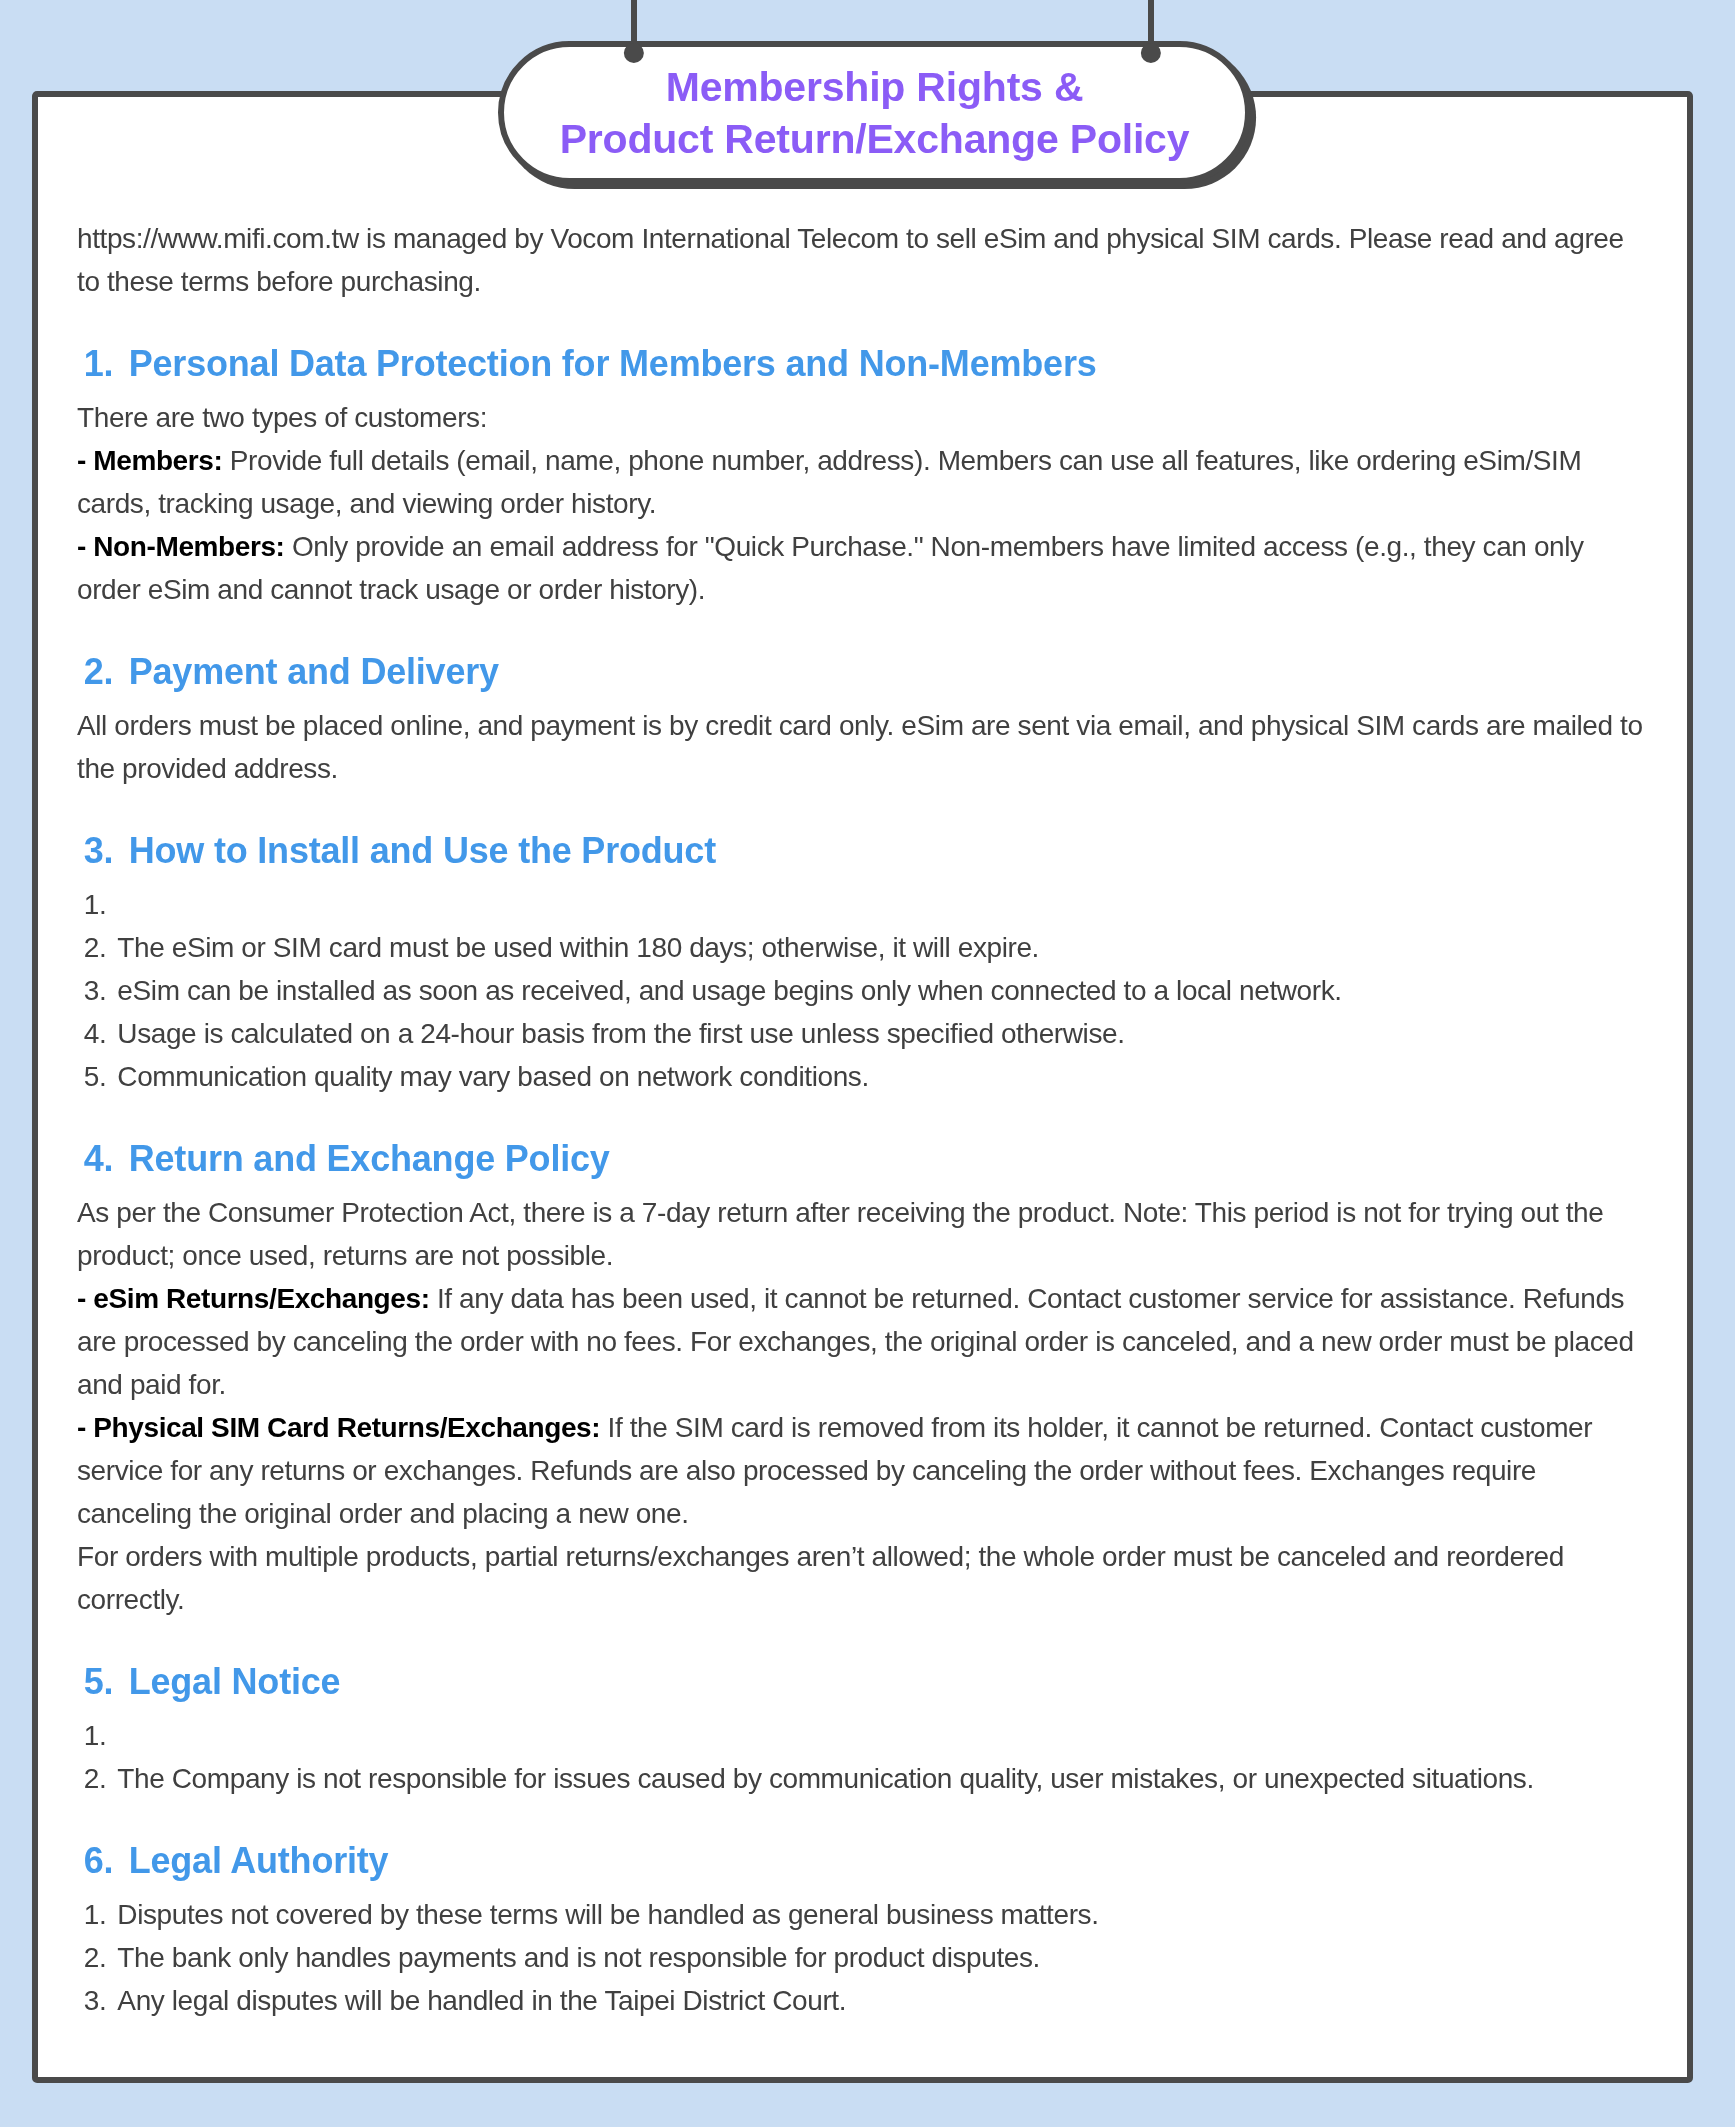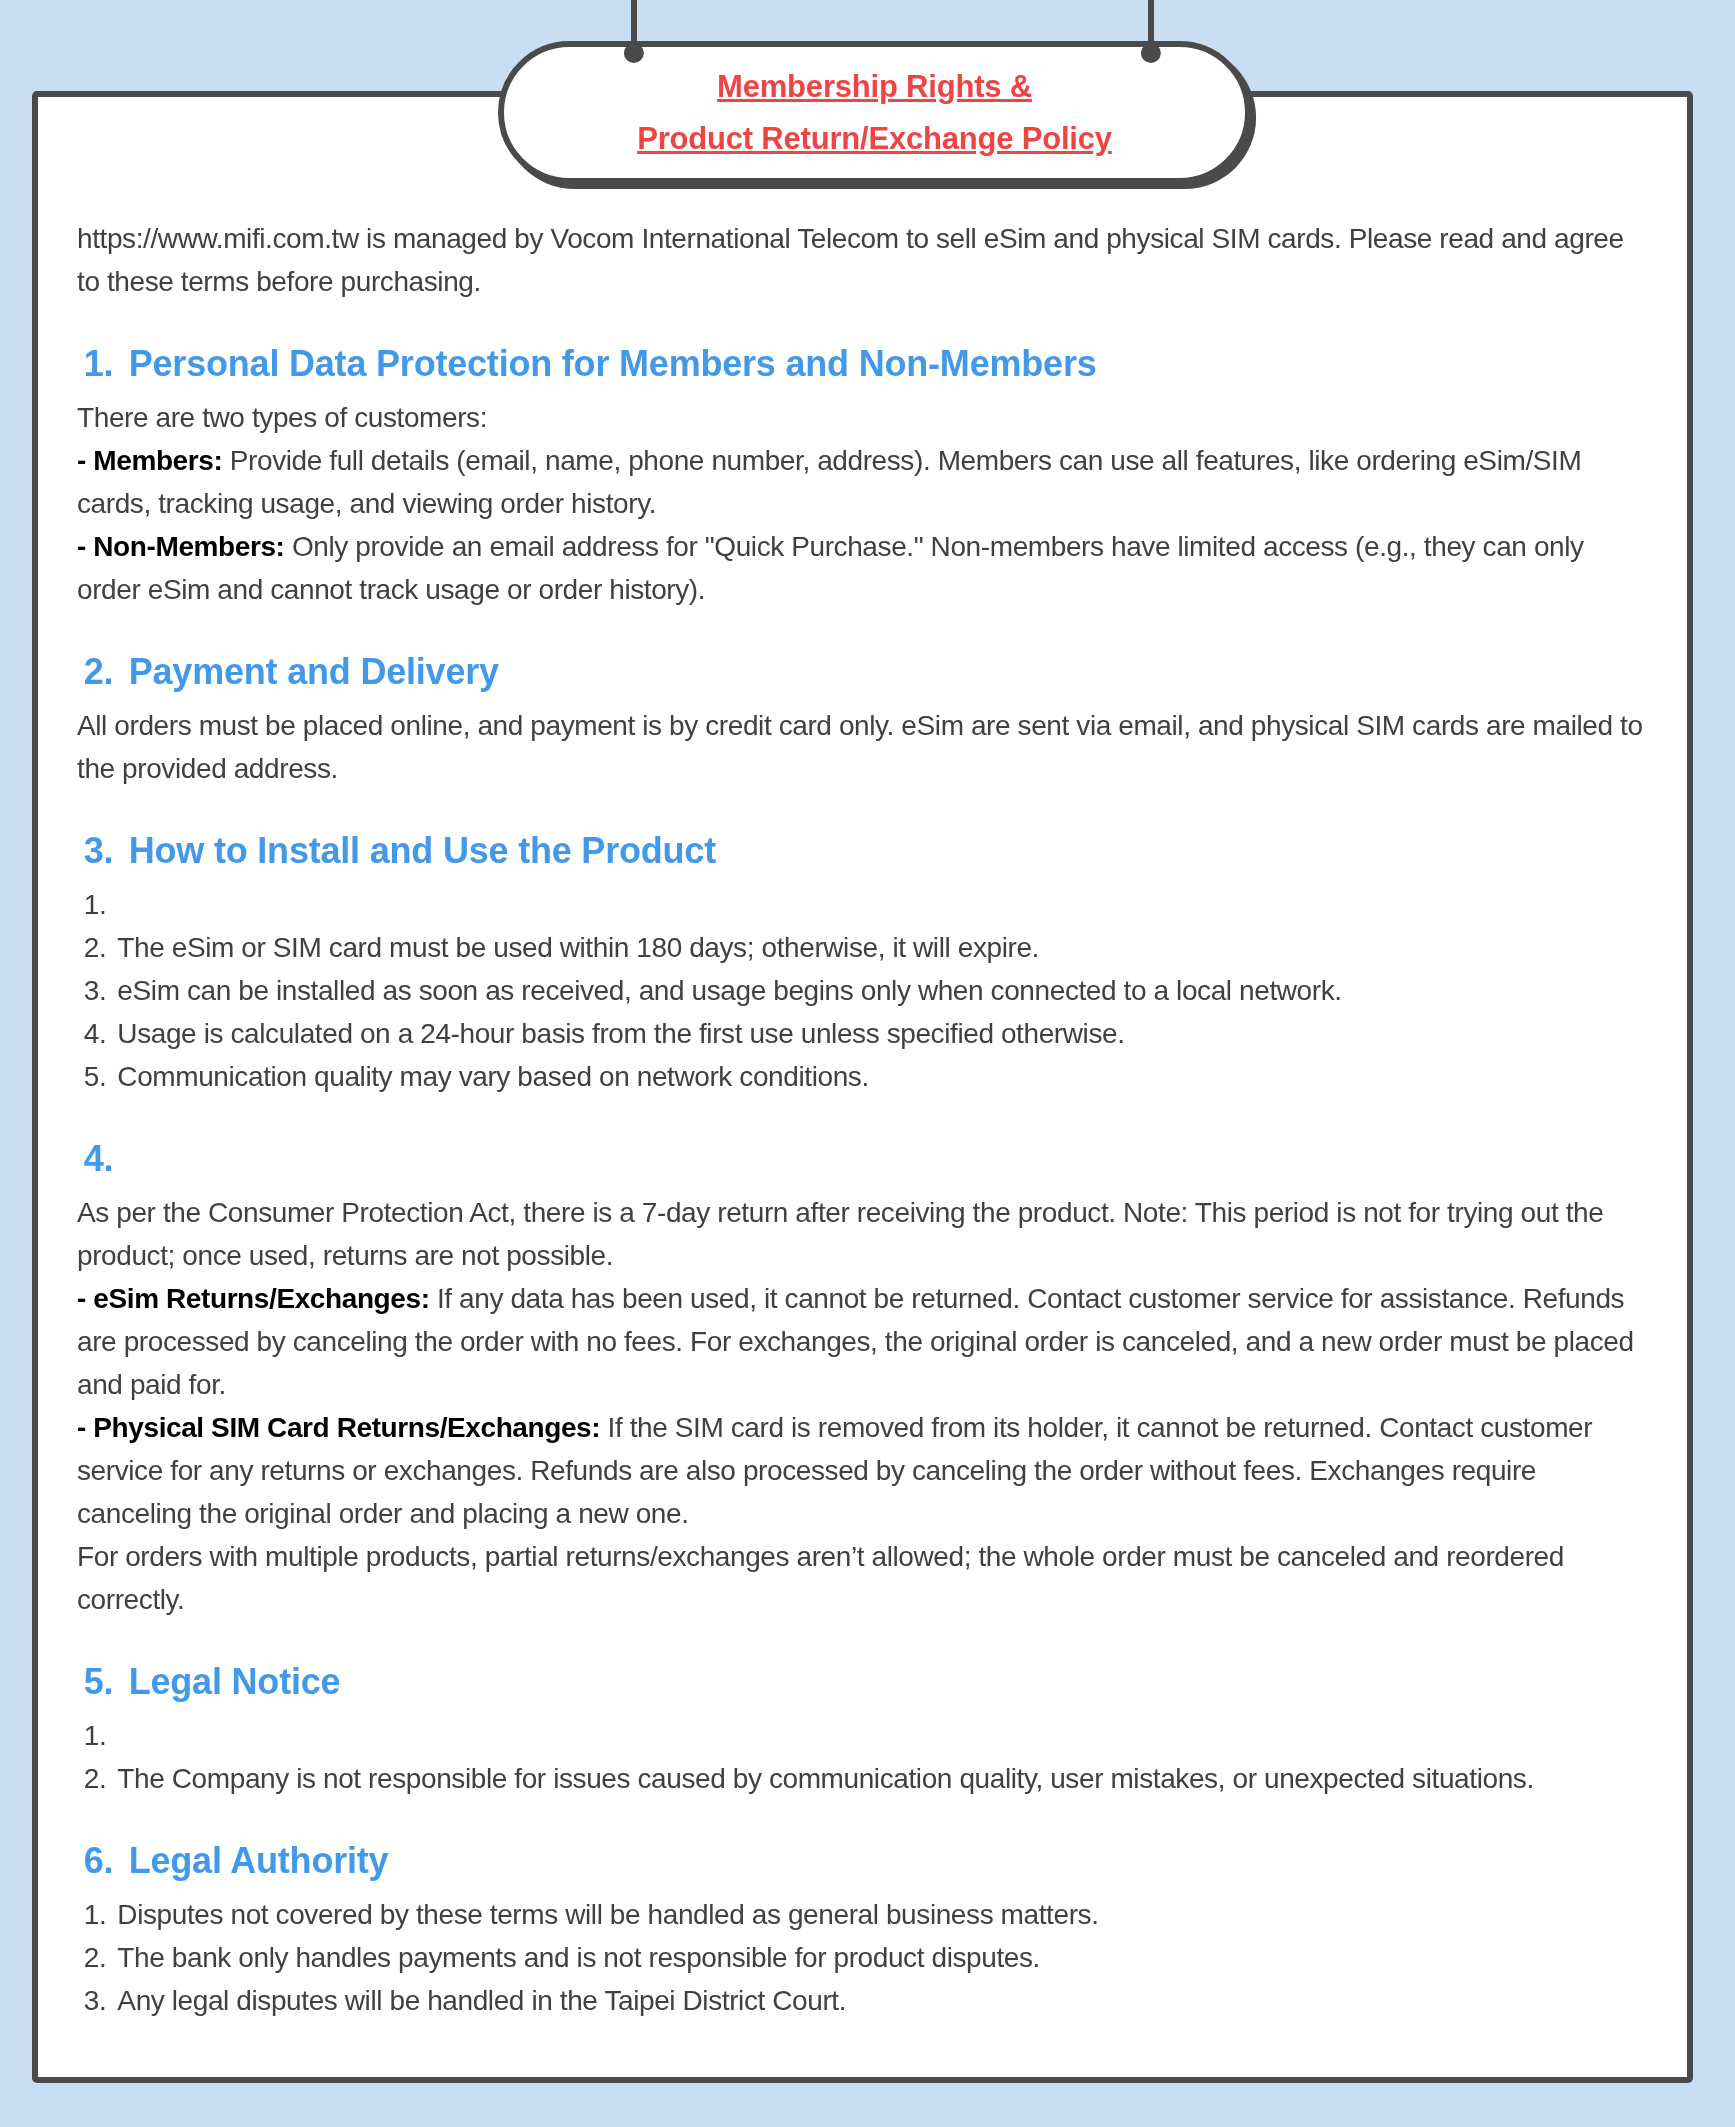--- a/index.html
+++ b/index.html
@@ -68,12 +68,11 @@
     text-align: center;
   }
   .badge .title-line {
-    color: #ef4444;
-    font-size: 31px;
+    color: #8b5cf6;
+    font-size: 41px;
     line-height: 52px;
     font-weight: 700;
     letter-spacing: -0.2px;
-    text-decoration: underline;
   }
   .pin {
     position: absolute;

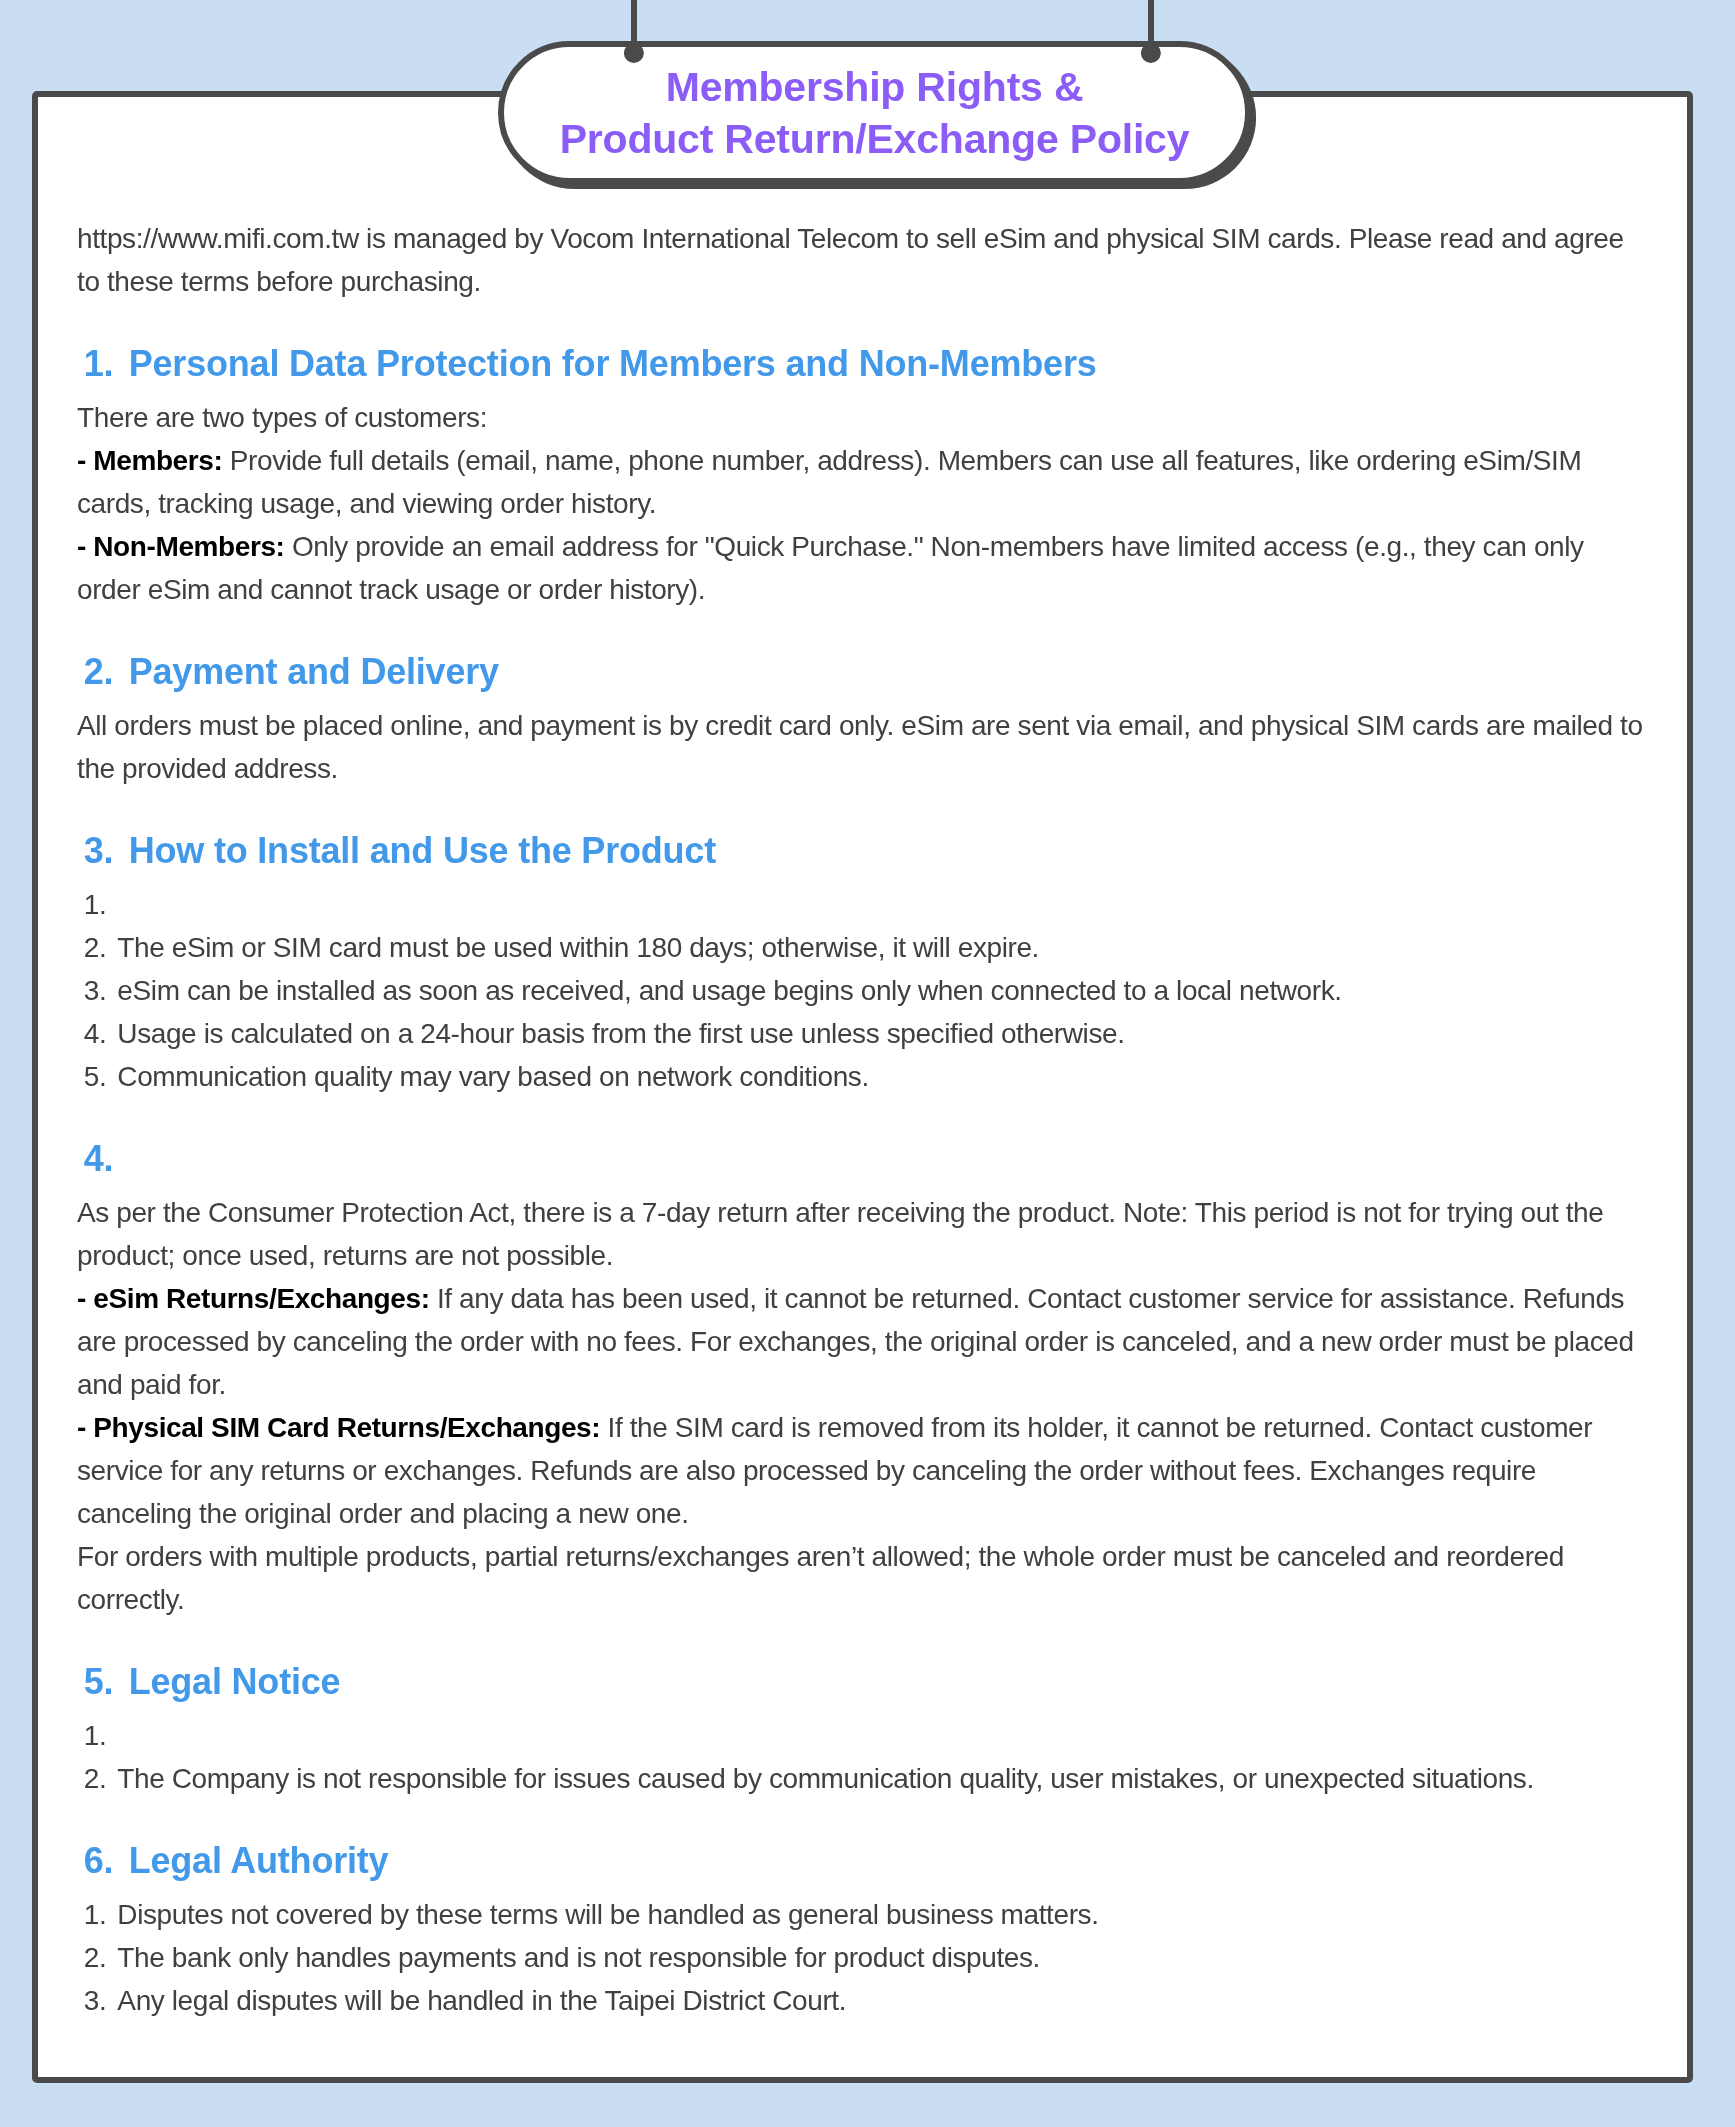--- a/index.html
+++ b/index.html
@@ -154,6 +154,7 @@
       <section>
         <h2>
           <span>4.</span>
+          <span>Return and Exchange Policy</span>
         </h2>
         <p>As per the Consumer Protection Act, there is a 7-day return after receiving the product. Note: This period is not for trying out the product; once used, returns are not possible.</p>
         <p><b class="lead-in">- eSim Returns/Exchanges:</b><span> If any data has been used, it cannot be returned. Contact customer service for assistance. Refunds are processed by canceling the order with no fees. For exchanges, the original order is canceled, and a new order must be placed and paid for.</span></p>

